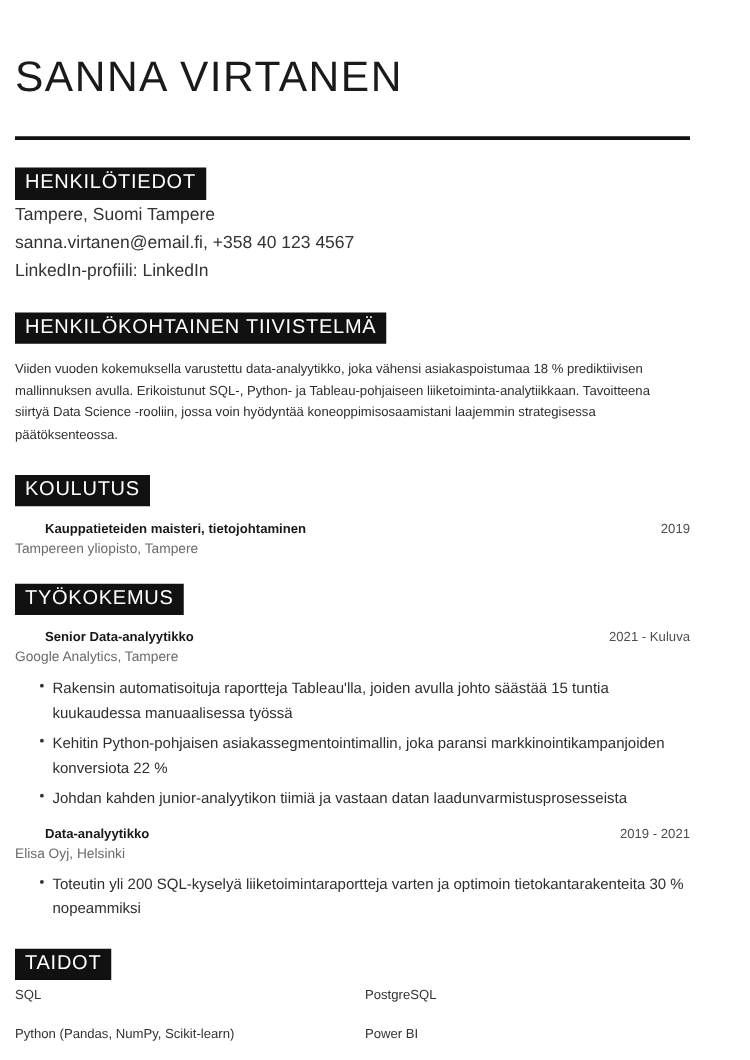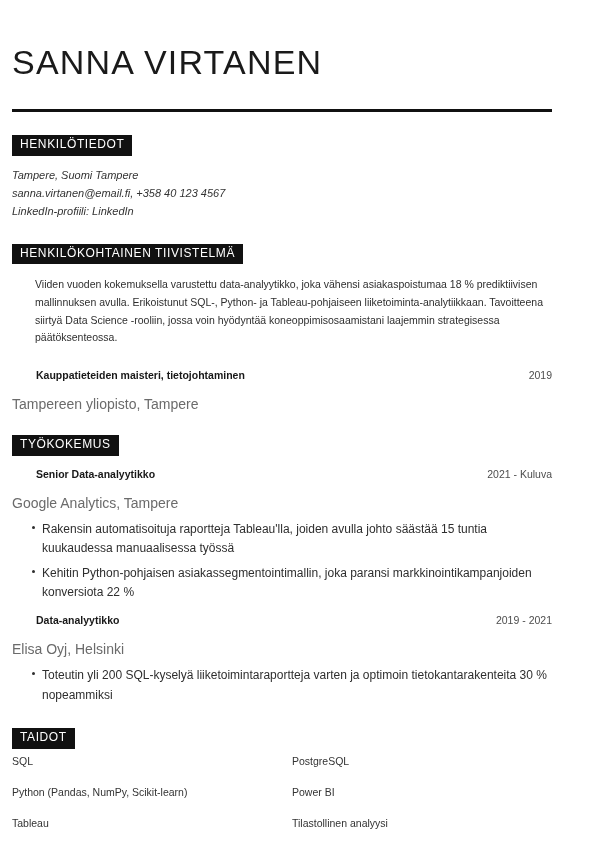--- a/index.html
+++ b/index.html
@@ -49,7 +49,7 @@
     display: inline-block;
     background: #111111;
     color: #ffffff;
-    font-size: 12px;
+    font-size: 16px;
     letter-spacing: 0.6px;
     padding: 3px 8px 4px 8px;
     line-height: 1.15;

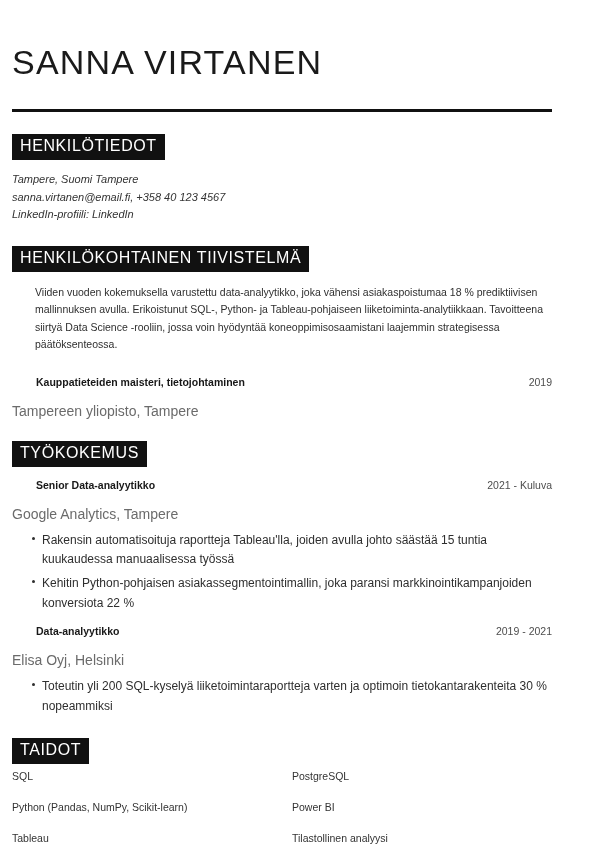--- a/index.html
+++ b/index.html
@@ -61,11 +61,10 @@
 
   
   .contact-block {
-    margin-top: 11px;
-    font-size: 11px;
+    margin-top: 0;
+    font-size: 14px;
     color: #333333;
     line-height: 1.62;
-    font-style: italic;
   }
   .summary {
     margin-top: 12px;

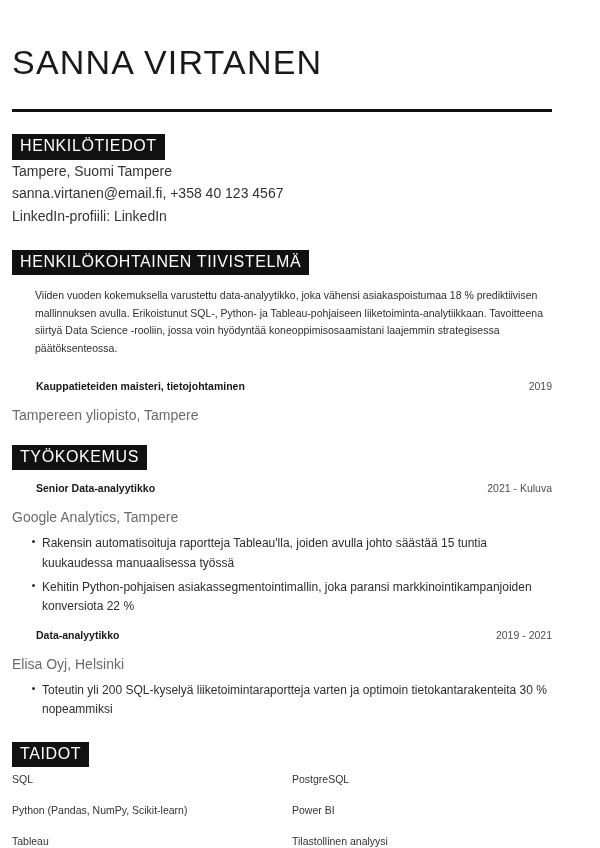--- a/index.html
+++ b/index.html
@@ -72,7 +72,6 @@
     color: #2e2e2e;
     line-height: 1.68;
     width: 533px;
-    margin-left: 23px;
   }
 
   

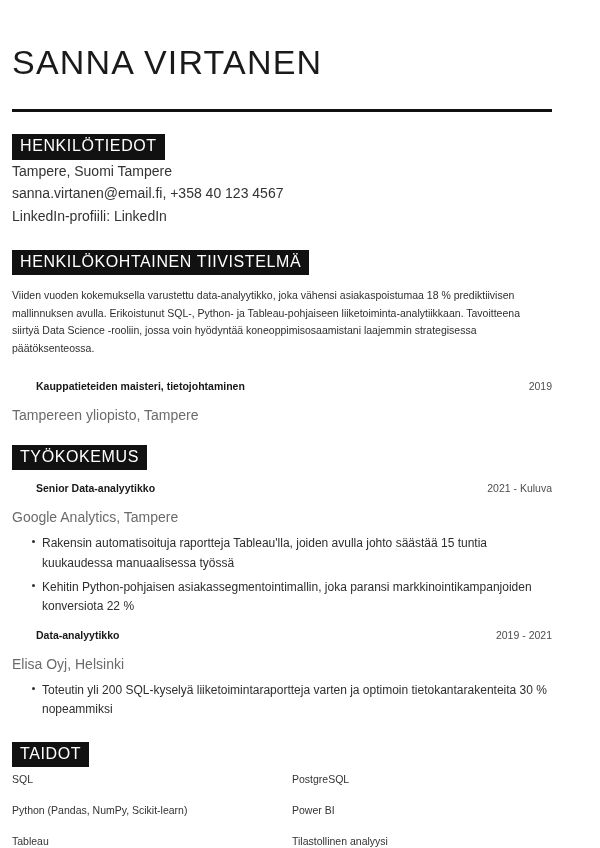--- a/index.html
+++ b/index.html
@@ -164,6 +164,7 @@
     </div>
 
     <div class="section">
+      <div class="section-badge">KOULUTUS</div>
       <div class="entry">
         <div class="entry-head">
           <div class="entry-title">Kauppatieteiden maisteri, tietojohtaminen</div>

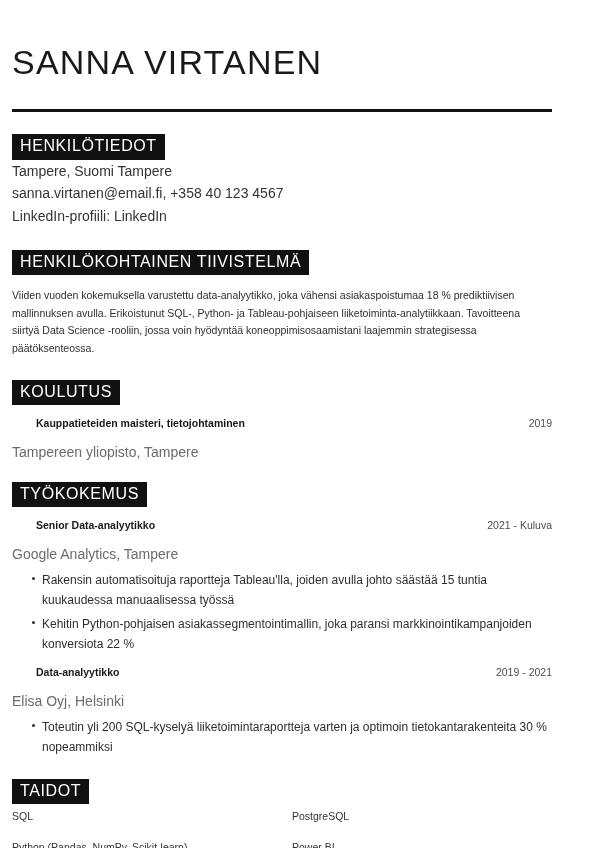--- a/index.html
+++ b/index.html
@@ -96,9 +96,9 @@
     padding-left: 12px;
   }
   .entry-sub {
-    font-size: 14px;
+    font-size: 11px;
     color: #6b6b6b;
-    margin-top: 15px;
+    margin-top: 4px;
   }
 
   

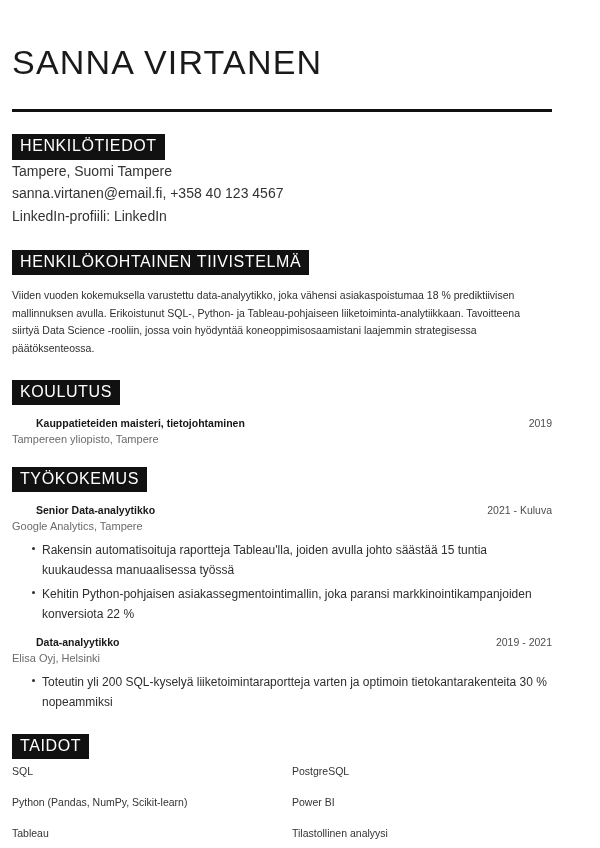--- a/index.html
+++ b/index.html
@@ -186,6 +186,7 @@
         <ul class="bullets">
           <li>Rakensin automatisoituja raportteja Tableau'lla, joiden avulla johto säästää 15 tuntia kuukaudessa manuaalisessa työssä</li>
           <li>Kehitin Python-pohjaisen asiakassegmentointimallin, joka paransi markkinointikampanjoiden konversiota 22 %</li>
+          <li>Johdan kahden junior-analyytikon tiimiä ja vastaan datan laadunvarmistusprosesseista</li>
         </ul>
       </div>
 

